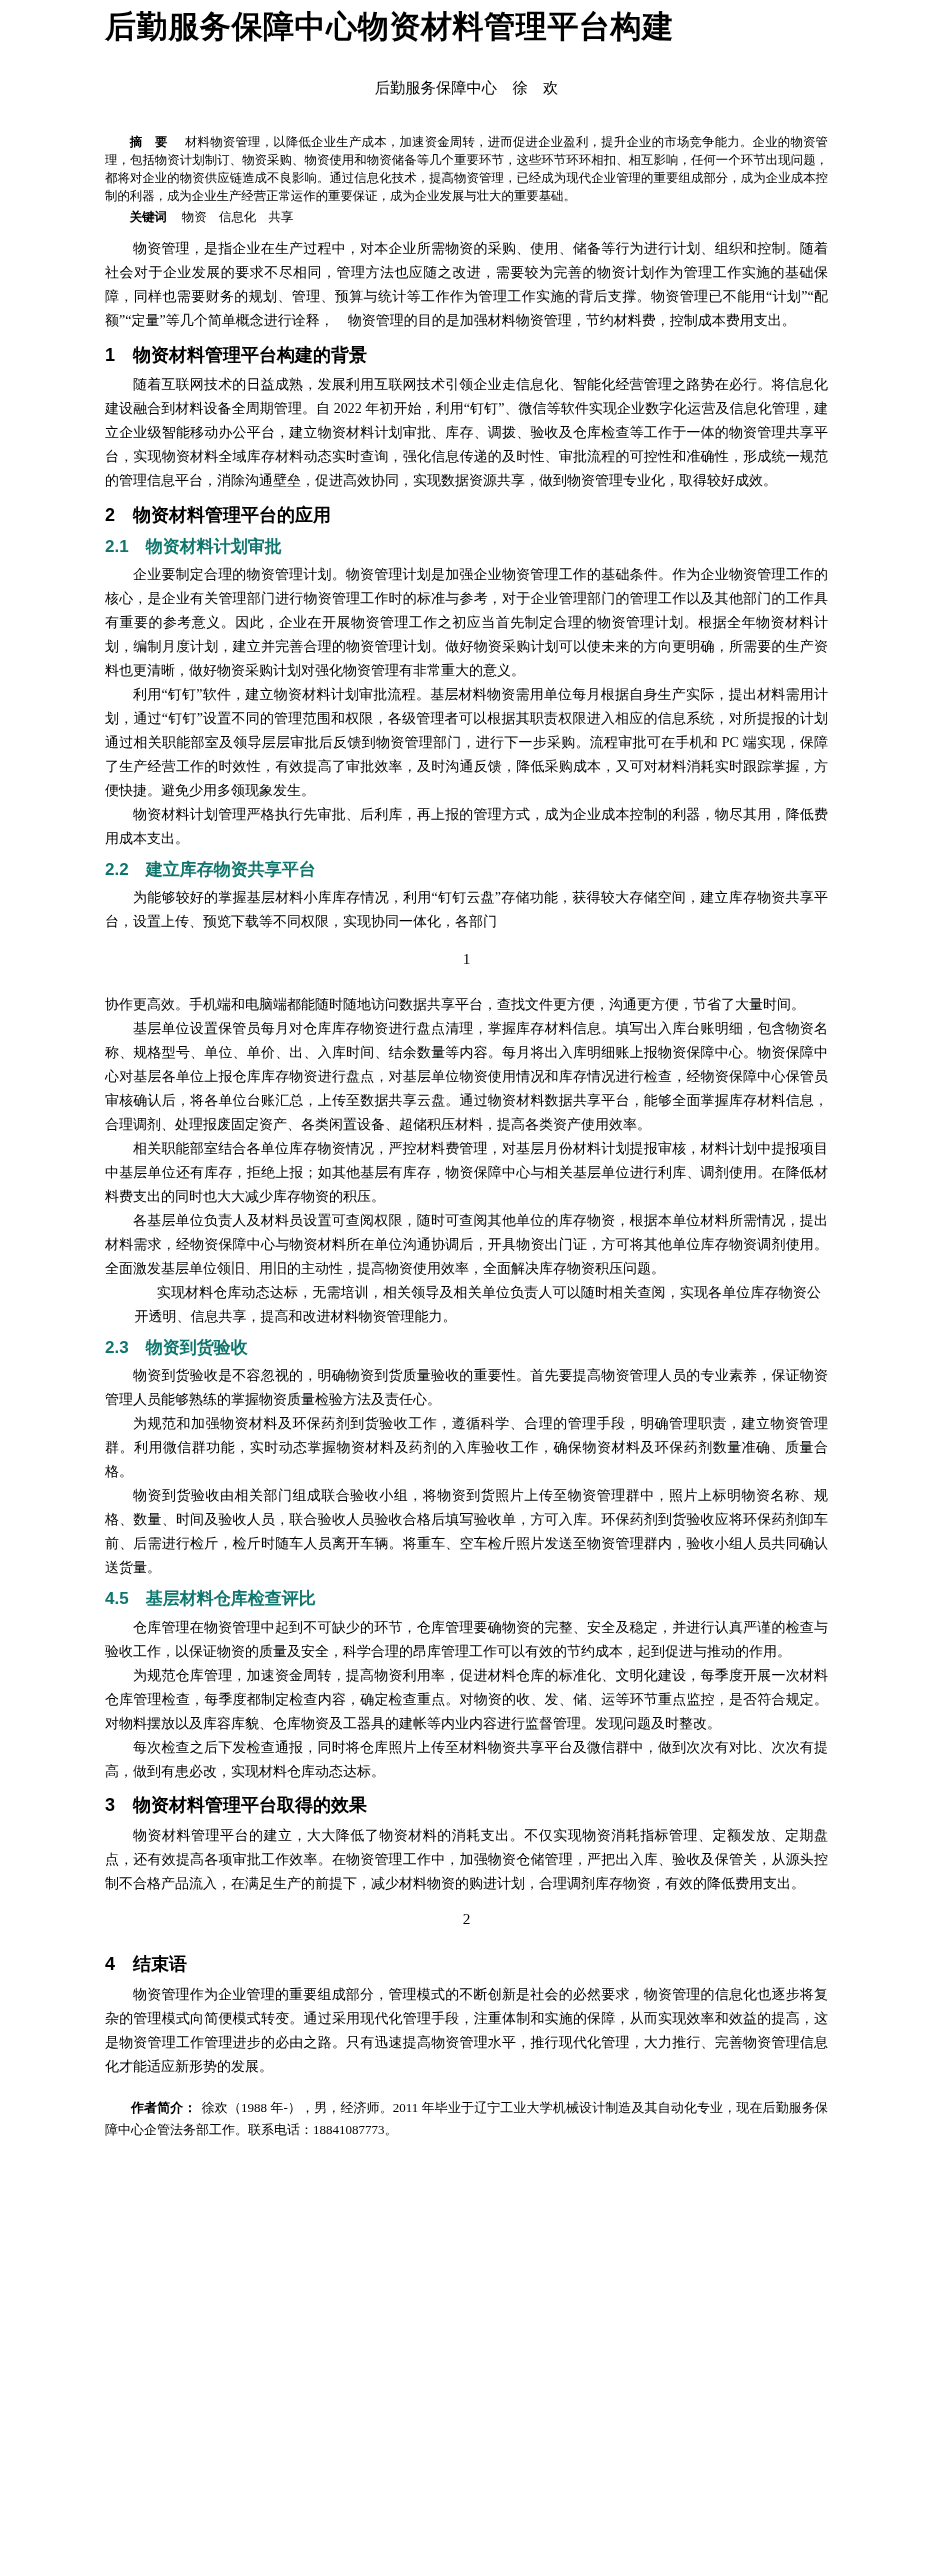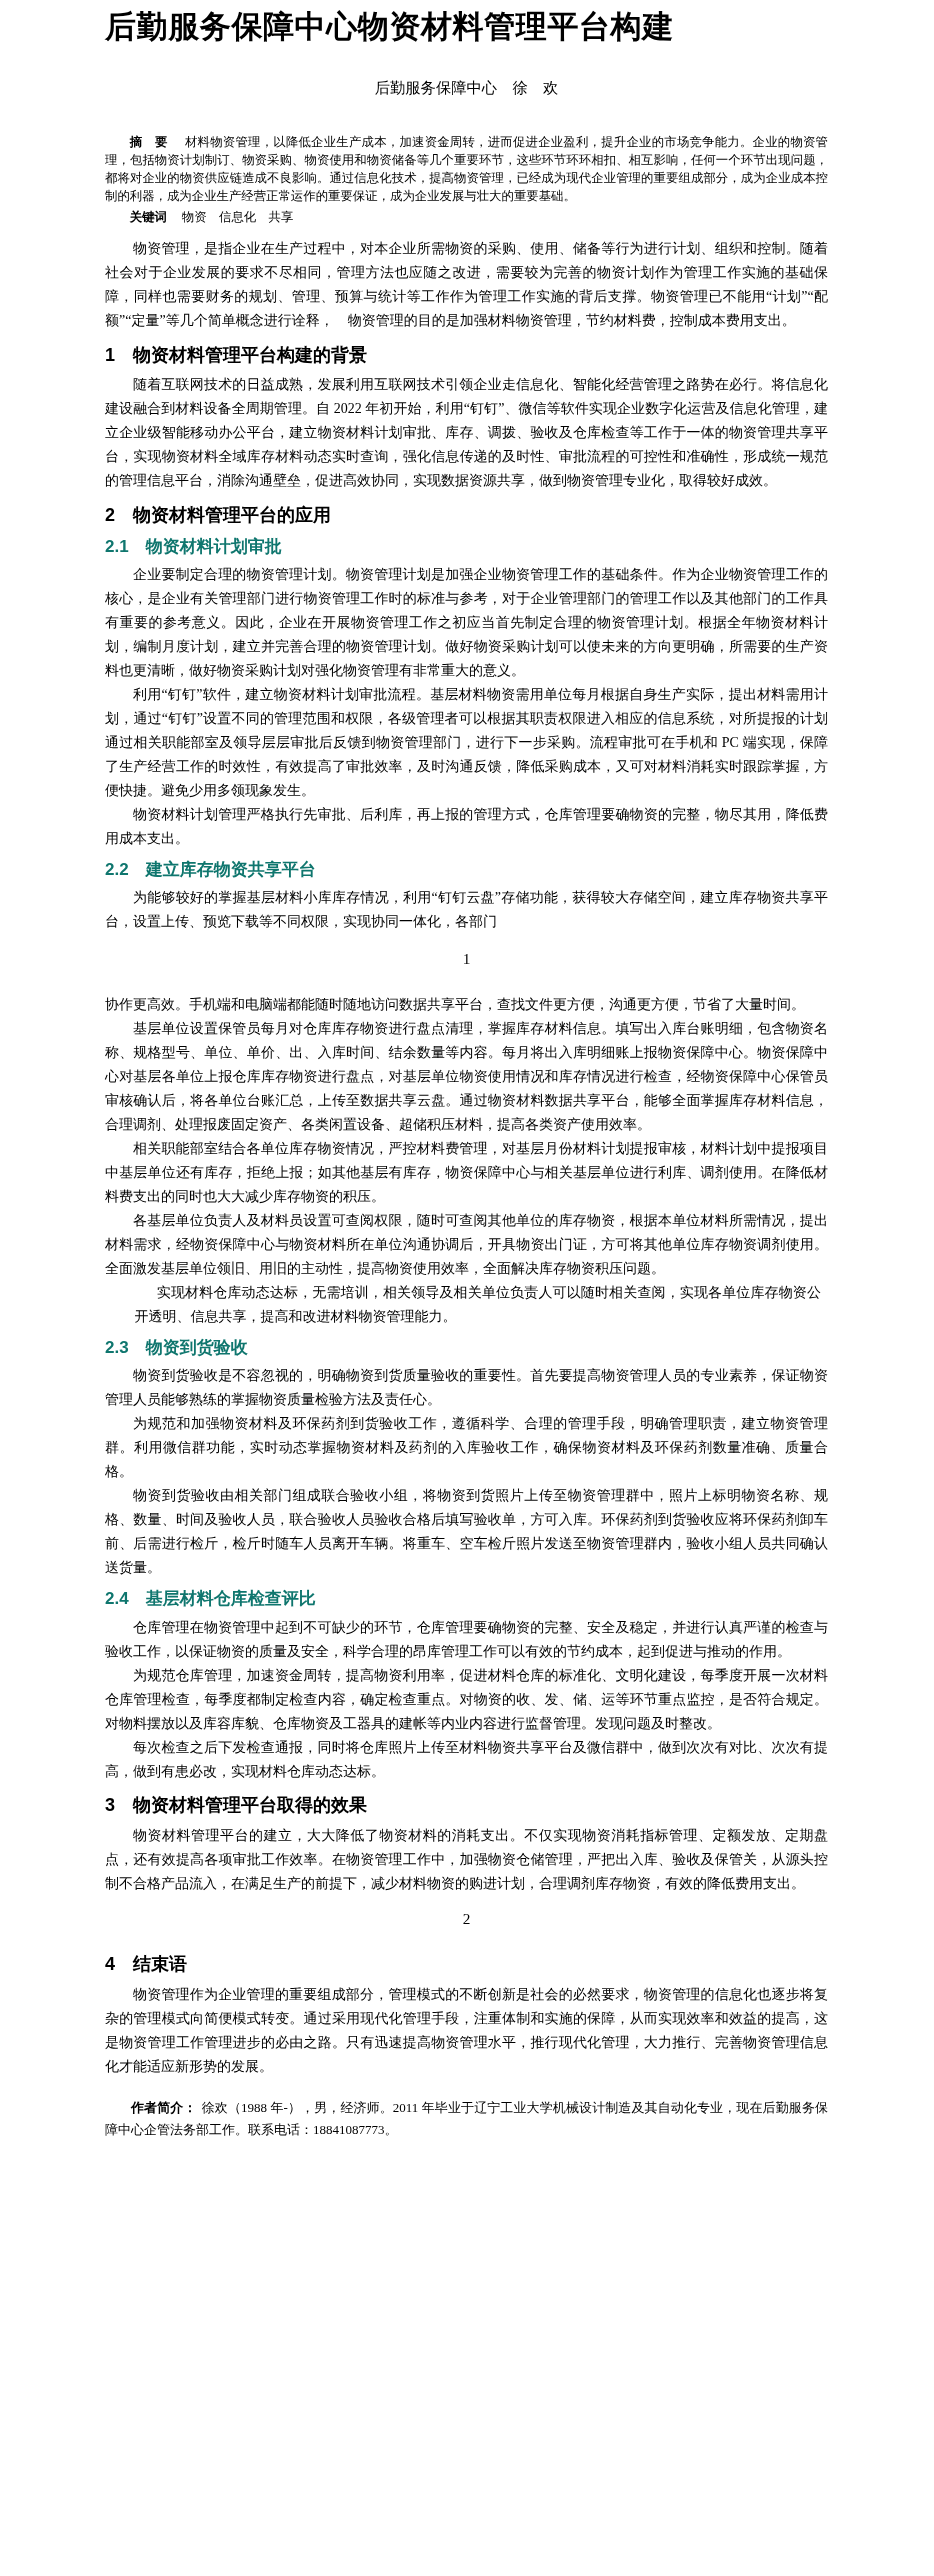--- a/index.html
+++ b/index.html
@@ -122,7 +122,7 @@
   <h3 class="h-minor">2.1　物资材料计划审批</h3>
   <p class="body">企业要制定合理的物资管理计划。物资管理计划是加强企业物资管理工作的基础条件。作为企业物资管理工作的核心，是企业有关管理部门进行物资管理工作时的标准与参考，对于企业管理部门的管理工作以及其他部门的工作具有重要的参考意义。因此，企业在开展物资管理工作之初应当首先制定合理的物资管理计划。根据全年物资材料计划，编制月度计划，建立并完善合理的物资管理计划。做好物资采购计划可以使未来的方向更明确，所需要的生产资料也更清晰，做好物资采购计划对强化物资管理有非常重大的意义。</p>
   <p class="body">利用“钉钉”软件，建立物资材料计划审批流程。基层材料物资需用单位每月根据自身生产实际，提出材料需用计划，通过“钉钉”设置不同的管理范围和权限，各级管理者可以根据其职责权限进入相应的信息系统，对所提报的计划通过相关职能部室及领导层层审批后反馈到物资管理部门，进行下一步采购。流程审批可在手机和 PC 端实现，保障了生产经营工作的时效性，有效提高了审批效率，及时沟通反馈，降低采购成本，又可对材料消耗实时跟踪掌握，方便快捷。避免少用多领现象发生。</p>
-  <p class="body">物资材料计划管理严格执行先审批、后利库，再上报的管理方式，仓库管理要确物资的完整，物尽其用，降低费用成本支出。</p>
+  <p class="body">物资材料计划管理严格执行先审批、后利库，再上报的管理方式，成为企业成本控制的利器，物尽其用，降低费用成本支出。</p>
 
   <h3 class="h-minor">2.2　建立库存物资共享平台</h3>
   <p class="body">为能够较好的掌握基层材料小库库存情况，利用“钉钉云盘”存储功能，获得较大存储空间，建立库存物资共享平台，设置上传、预览下载等不同权限，实现协同一体化，各部门</p>

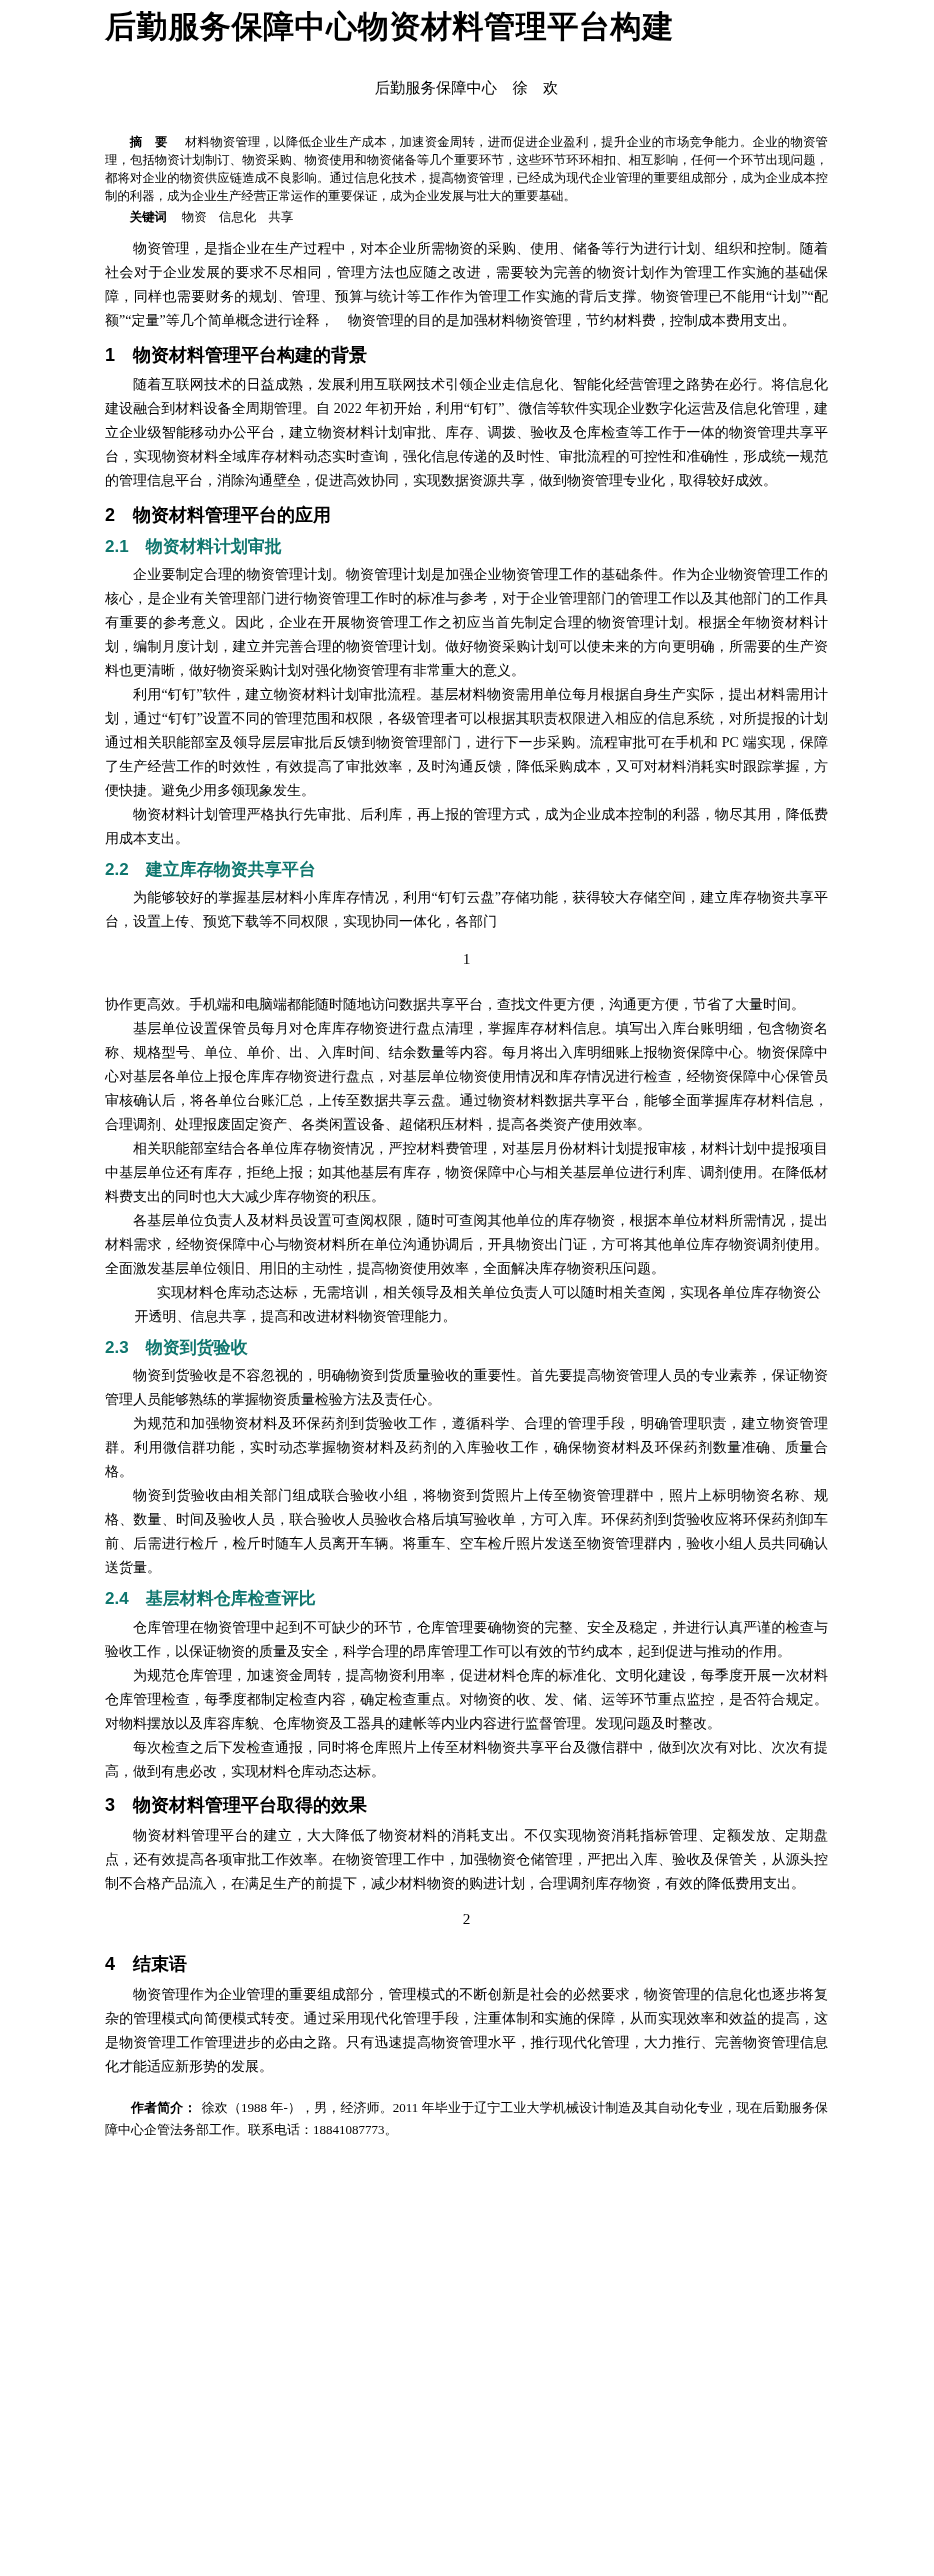--- a/index.html
+++ b/index.html
@@ -140,7 +140,7 @@
   <p class="body">为规范和加强物资材料及环保药剂到货验收工作，遵循科学、合理的管理手段，明确管理职责，建立物资管理群。利用微信群功能，实时动态掌握物资材料及药剂的入库验收工作，确保物资材料及环保药剂数量准确、质量合格。</p>
   <p class="body">物资到货验收由相关部门组成联合验收小组，将物资到货照片上传至物资管理群中，照片上标明物资名称、规格、数量、时间及验收人员，联合验收人员验收合格后填写验收单，方可入库。环保药剂到货验收应将环保药剂卸车前、后需进行检斤，检斤时随车人员离开车辆。将重车、空车检斤照片发送至物资管理群内，验收小组人员共同确认送货量。</p>
 
-  <h3 class="h-minor">2.4　基层材料仓库检查评比</h3>
+  <h3 class="h-minor">4.5　基层材料仓库检查评比</h3>
   <p class="body">仓库管理在物资管理中起到不可缺少的环节，仓库管理要确物资的完整、安全及稳定，并进行认真严谨的检查与验收工作，以保证物资的质量及安全，科学合理的昂库管理工作可以有效的节约成本，起到促进与推动的作用。</p>
   <p class="body">为规范仓库管理，加速资金周转，提高物资利用率，促进材料仓库的标准化、文明化建设，每季度开展一次材料仓库管理检查，每季度都制定检查内容，确定检查重点。对物资的收、发、储、运等环节重点监控，是否符合规定。对物料摆放以及库容库貌、仓库物资及工器具的建帐等内业内容进行监督管理。发现问题及时整改。</p>
   <p class="body">每次检查之后下发检查通报，同时将仓库照片上传至材料物资共享平台及微信群中，做到次次有对比、次次有提高，做到有患必改，实现材料仓库动态达标。</p>

